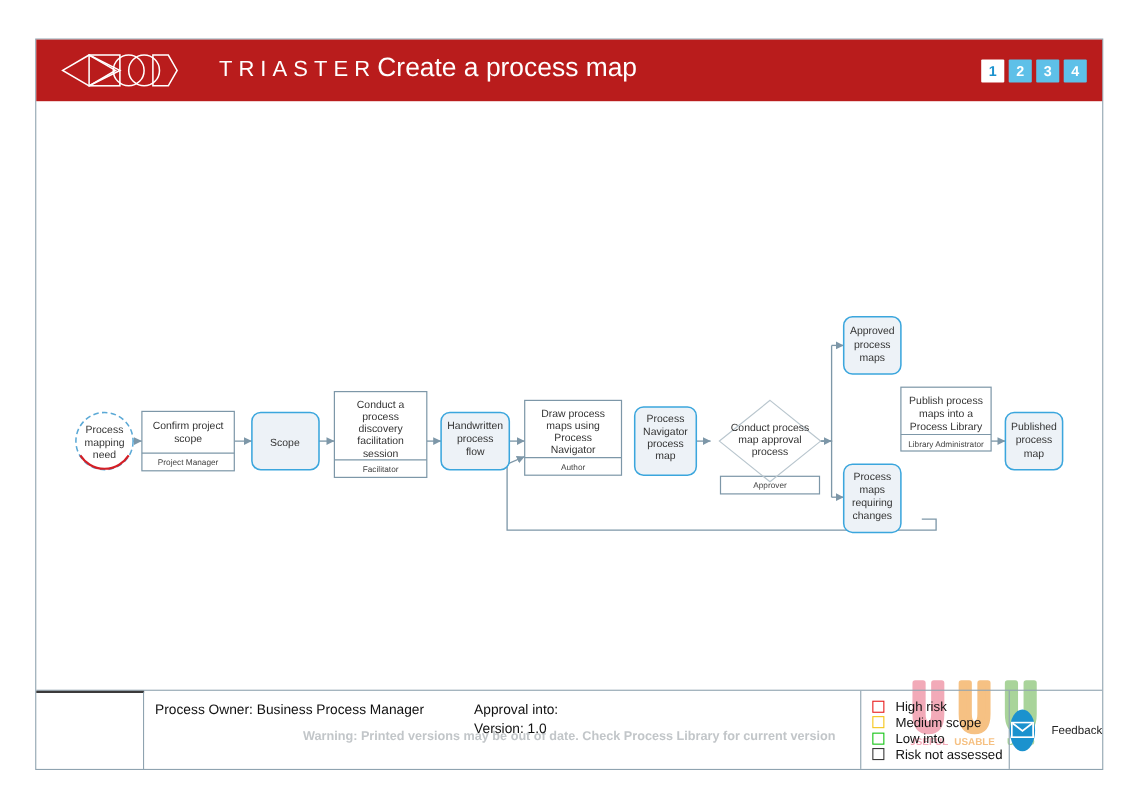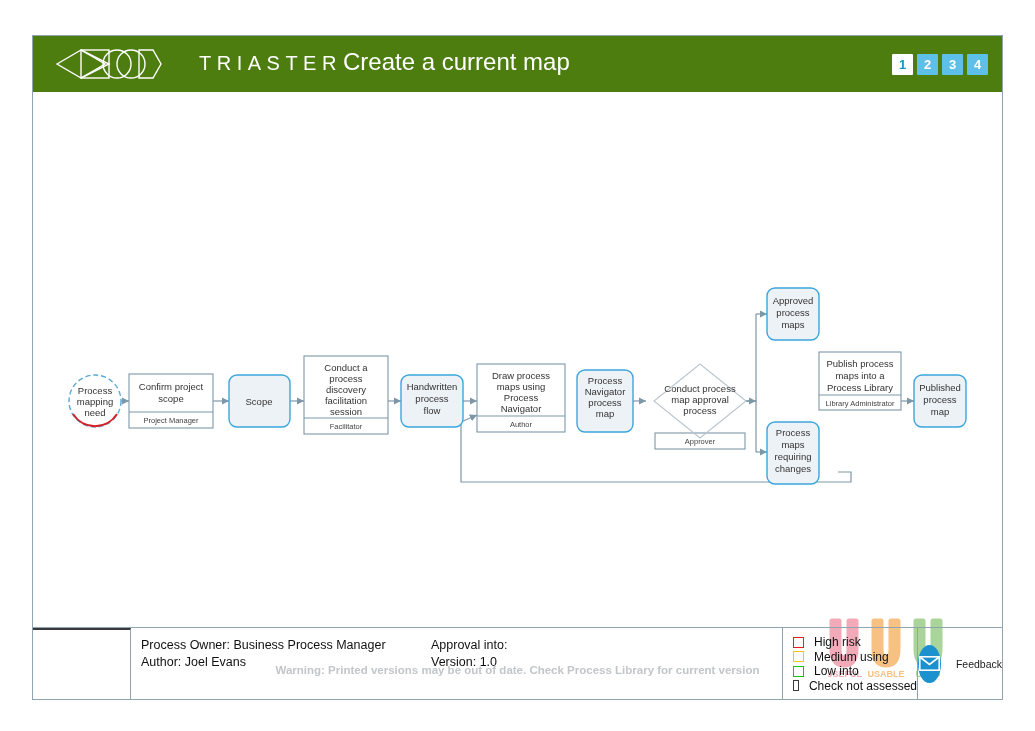--- a/index.html
+++ b/index.html
@@ -18,7 +18,7 @@
   
   #header{
     position:absolute;left:0;top:0;width:100%;height:56px;
-    background:#4d7c0f;box-sizing:border-box;
+    background:#b91c1c;box-sizing:border-box;
   }
   #logo-mark{position:absolute;left:22px;top:10px;width:130px;height:36px;}
   #logo-word{

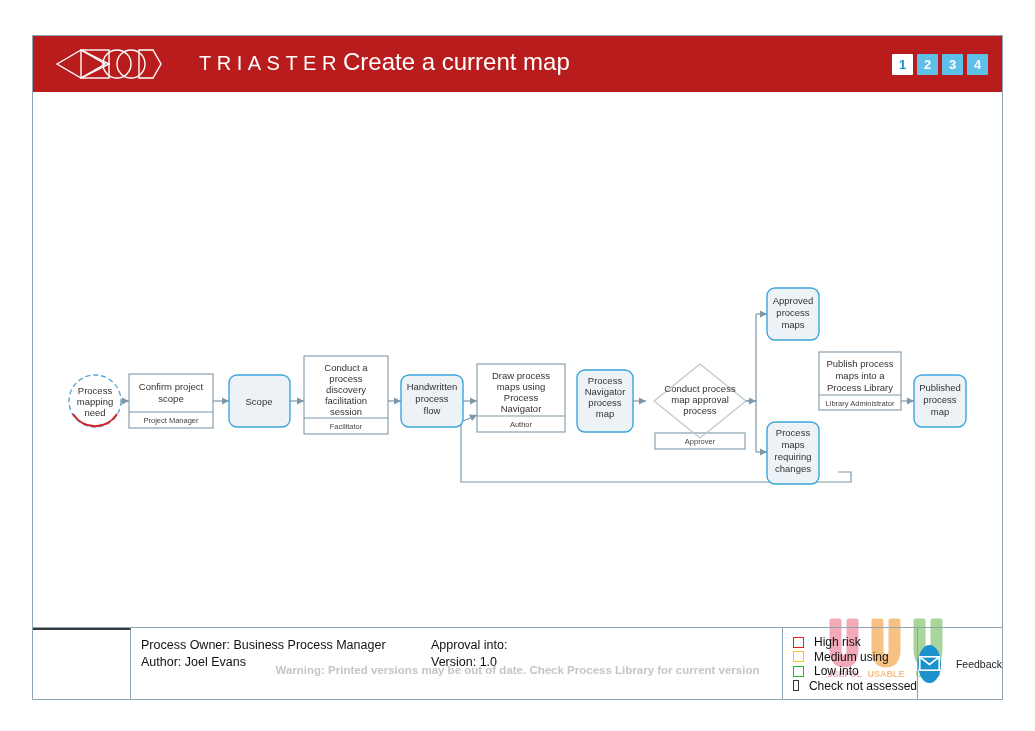--- a/index.html
+++ b/index.html
@@ -122,7 +122,7 @@
     </svg>
 
     <div id="logo-word">TRIASTER</div>
-    <div id="header-title">Create a current map</div>
+    <div id="header-title">Create a process map</div>
 
     <div id="page-badges">
       <div class="badge active">1</div>

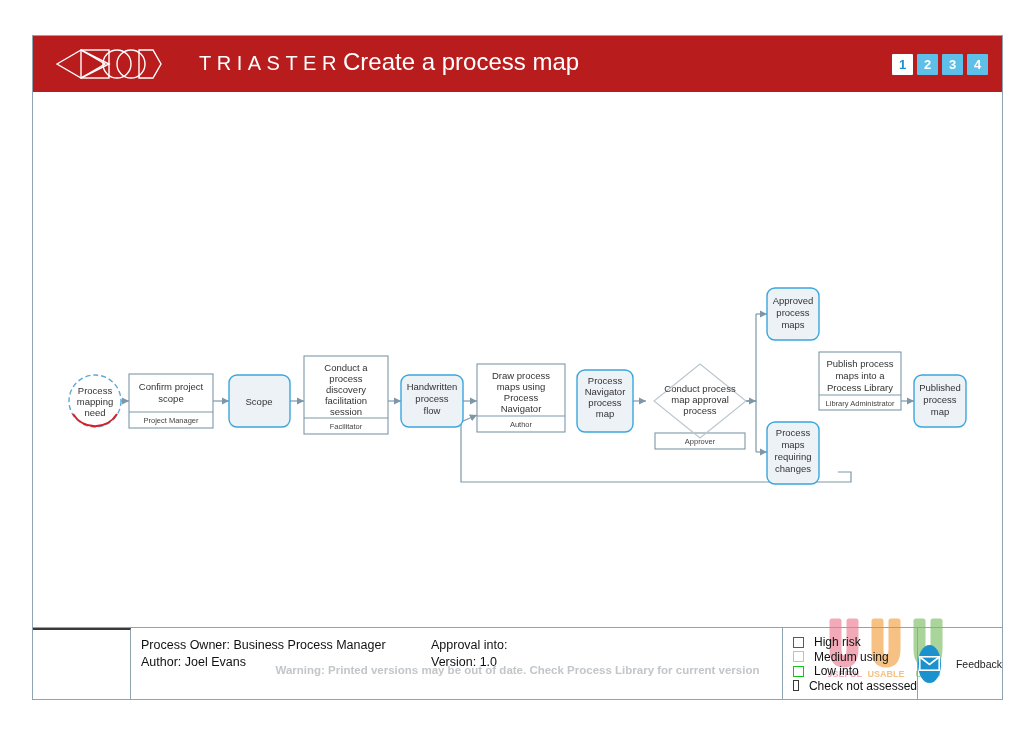--- a/index.html
+++ b/index.html
@@ -293,7 +293,6 @@
     <div id="footer-meta">
       <div class="meta-col" id="meta-col-1">
         <div>Process Owner: Business Process Manager</div>
-        <div>Author: Joel Evans</div>
       </div>
       <div class="meta-col">
         <div>Approval into:</div>

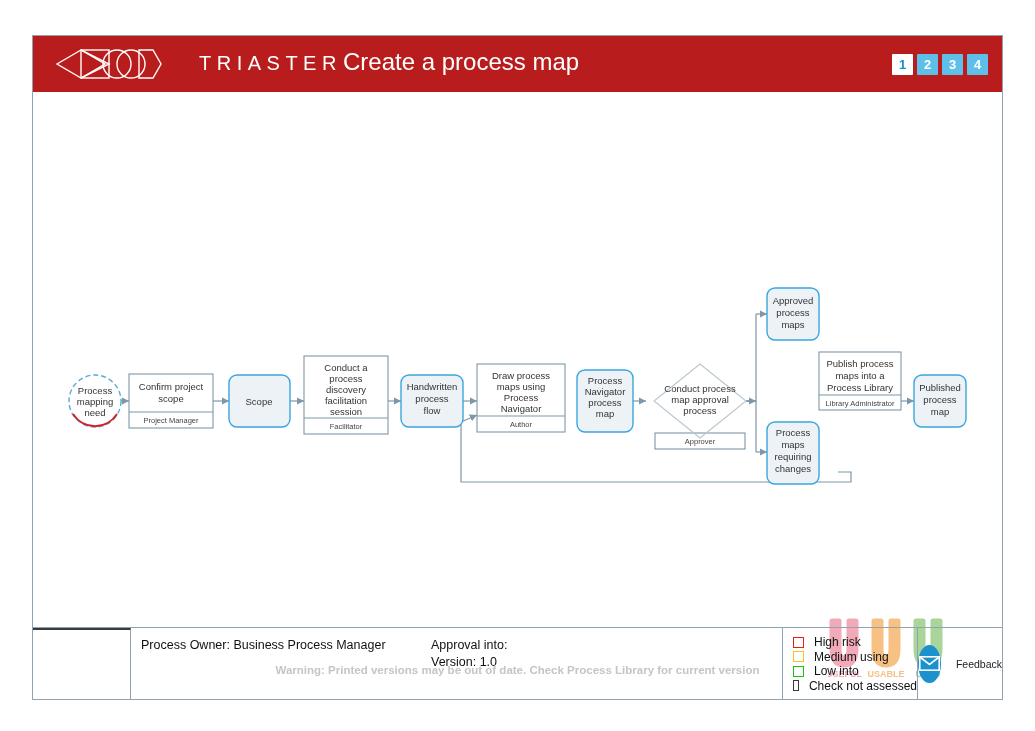--- a/index.html
+++ b/index.html
@@ -307,7 +307,7 @@
       </div>
       <div class="risk-row">
         <span class="risk-swatch" style="border:1.5px solid #f5c518"></span>
-        <span class="risk-label">Medium using</span>
+        <span class="risk-label">Medium scope</span>
       </div>
       <div class="risk-row">
         <span class="risk-swatch" style="border:1.5px solid #14c414"></span>

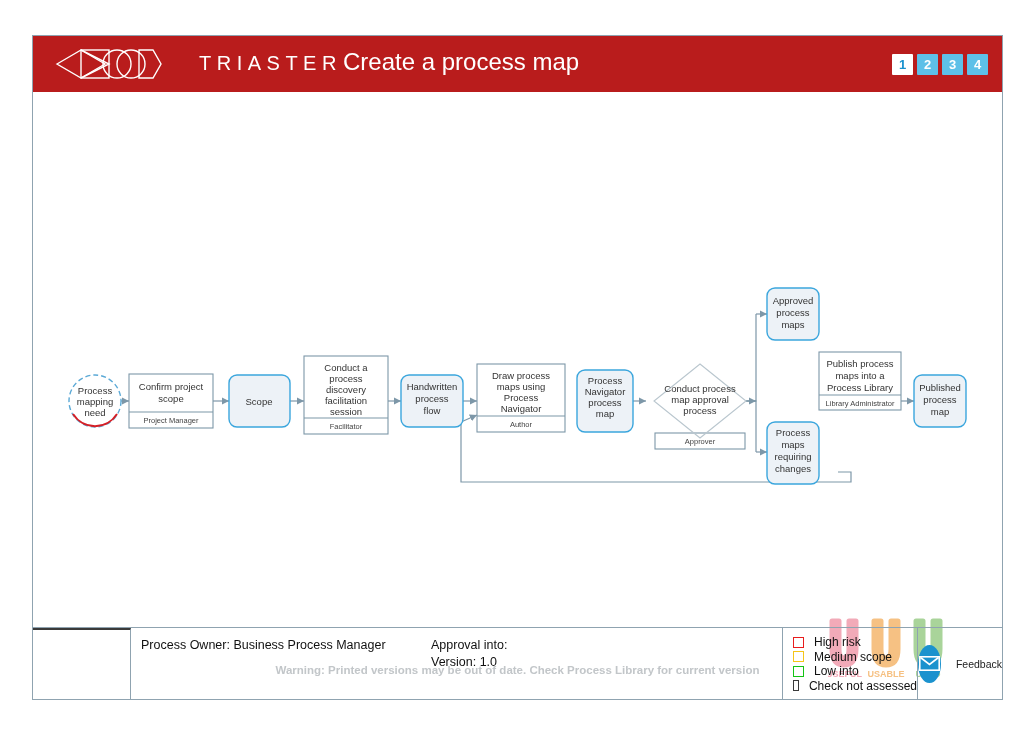--- a/index.html
+++ b/index.html
@@ -315,7 +315,7 @@
       </div>
       <div class="risk-row">
         <span class="risk-swatch" style="border:1.5px solid #3a3a3a"></span>
-        <span class="risk-label">Check not assessed</span>
+        <span class="risk-label">Risk not assessed</span>
       </div>
     </div>
 

